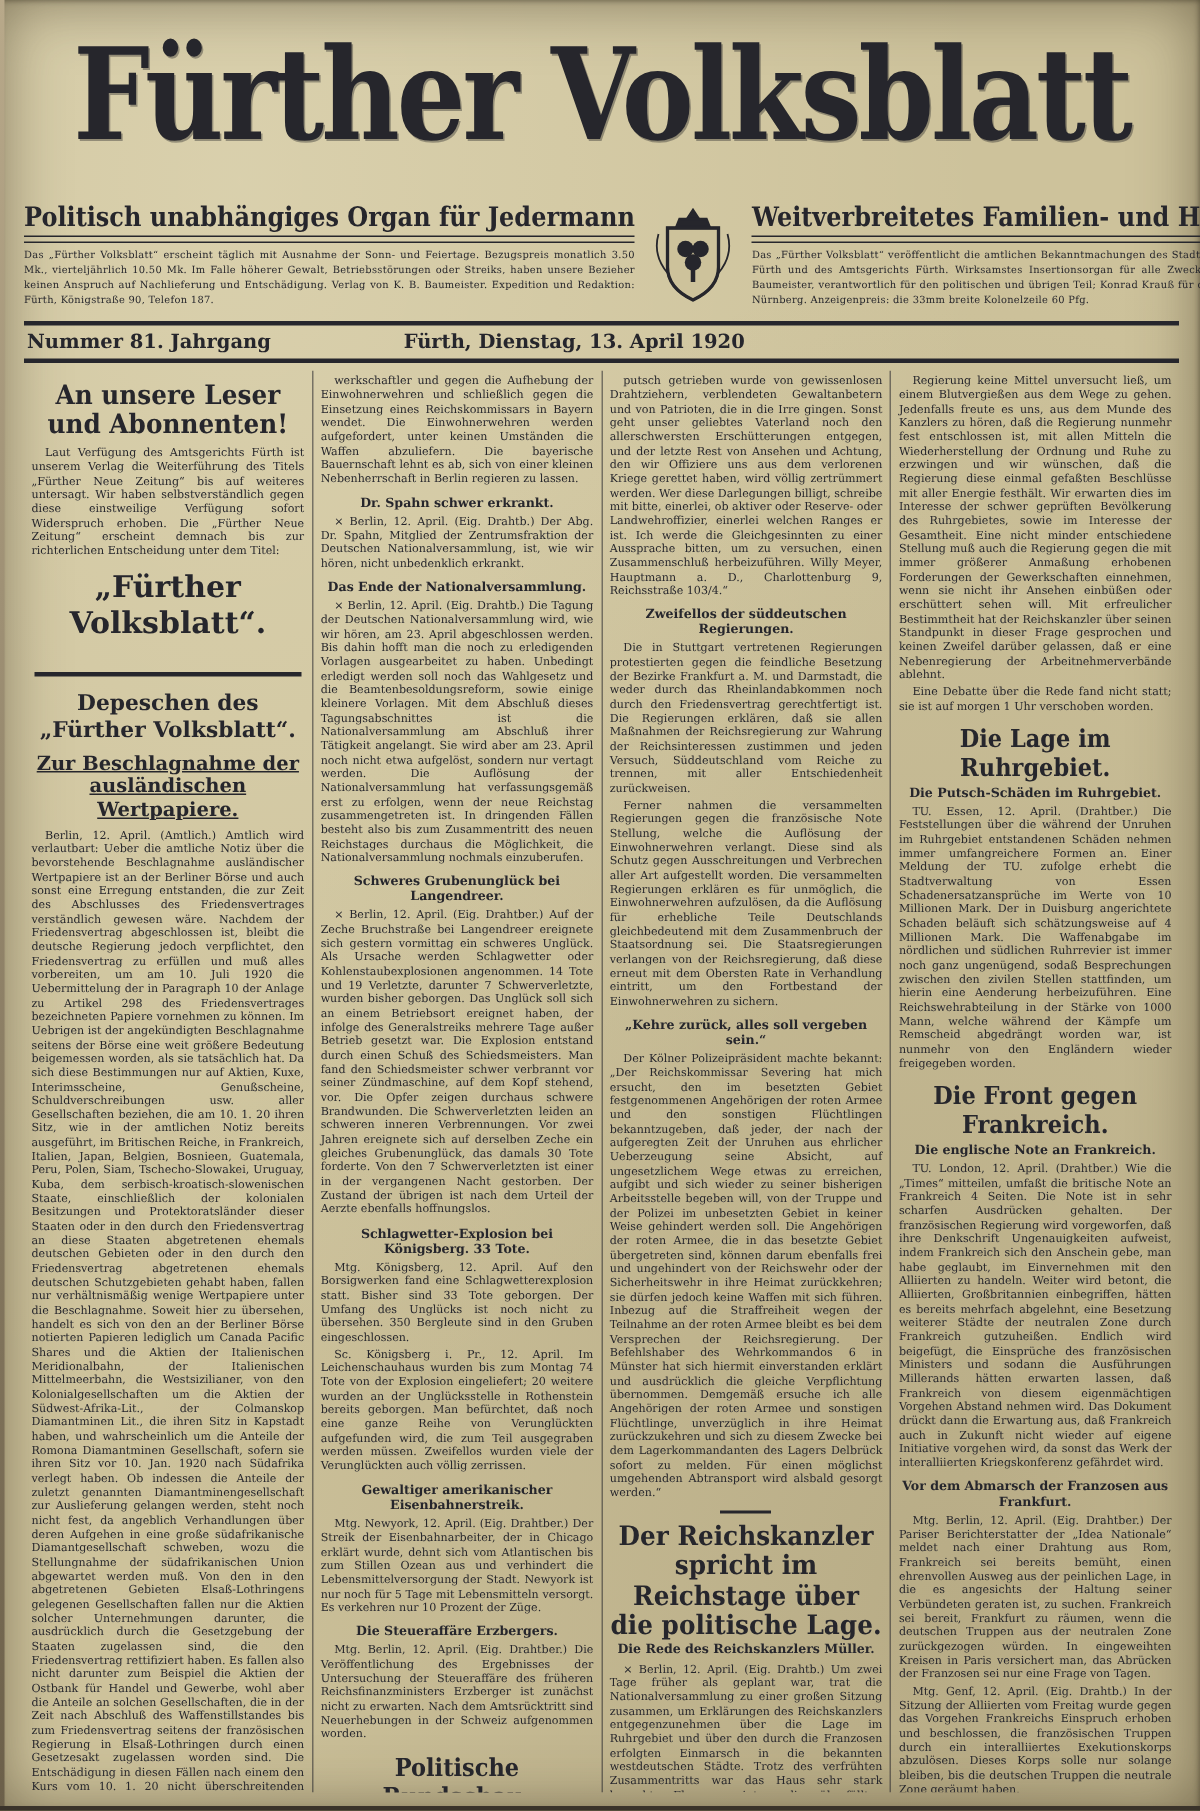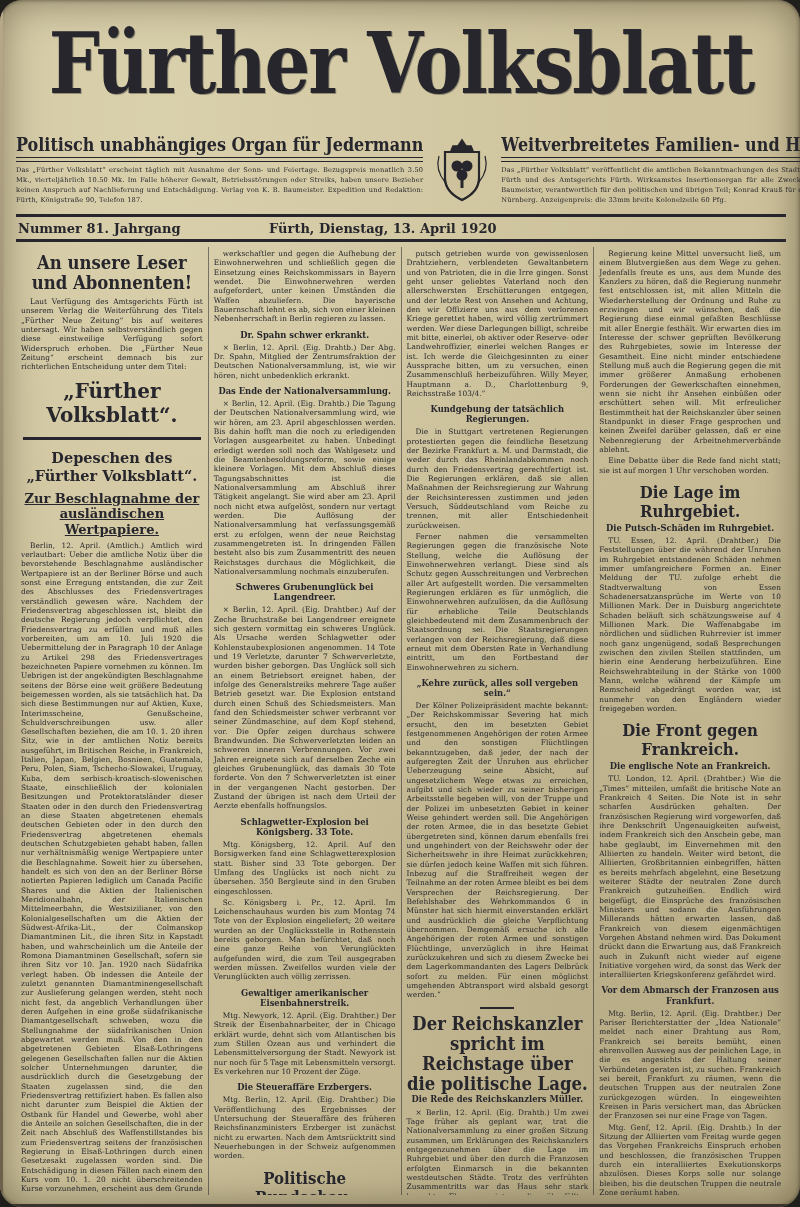--- a/index.html
+++ b/index.html
@@ -14,7 +14,6 @@
     font-family:"DejaVu Serif","Liberation Serif",serif;
     box-shadow:inset 0 0 42px rgba(60,50,30,.55), inset 0 0 4px rgba(30,25,15,.6);
     overflow:hidden;
-    border-radius:22px;
   }
   .masthead{height:112px;display:flex;align-items:center;justify-content:center;}
   .masthead-title{

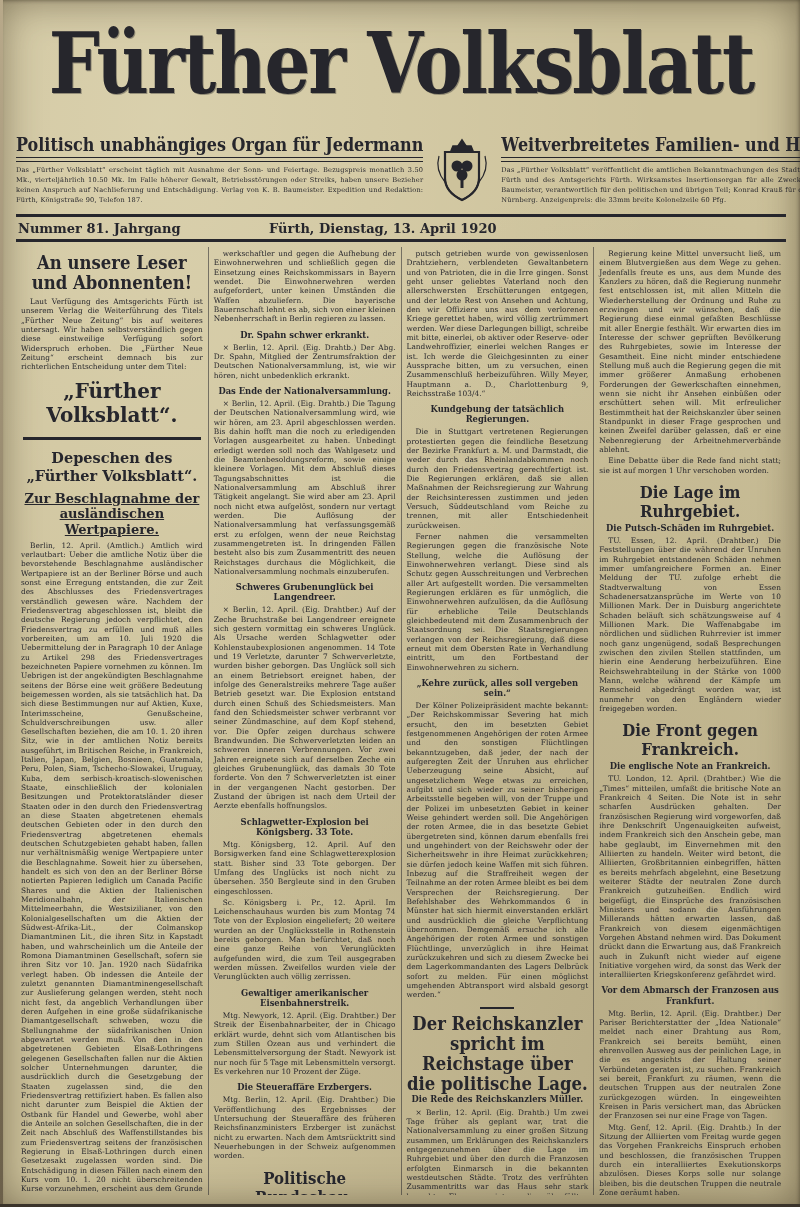--- a/index.html
+++ b/index.html
@@ -48,7 +48,7 @@
   .head-lg{font-weight:bold;font-size:15px;text-align:center;line-height:1.1;margin:9px 0 3px;
     transform:scaleY(1.1);transform-origin:center top;}
   .section-head{font-weight:bold;font-size:14.5px;text-align:center;line-height:1.25;margin:7px 0 4px;}
-  .display{font-weight:bold;font-size:20px;text-align:center;margin:7px 2px 9px;padding-bottom:10px;
+  .display{font-weight:bold;font-size:20px;text-align:center;margin:7px 2px 9px;padding-bottom:21px;
     border-bottom:3px solid #26262c;transform-origin:center top;}
   .divider{width:34px;height:2px;background:#26262c;margin:7px auto 6px;}
   .scan-edge-left{position:absolute;left:0;top:0;bottom:0;width:3px;background:linear-gradient(#b8a98a,#6b5f49);}

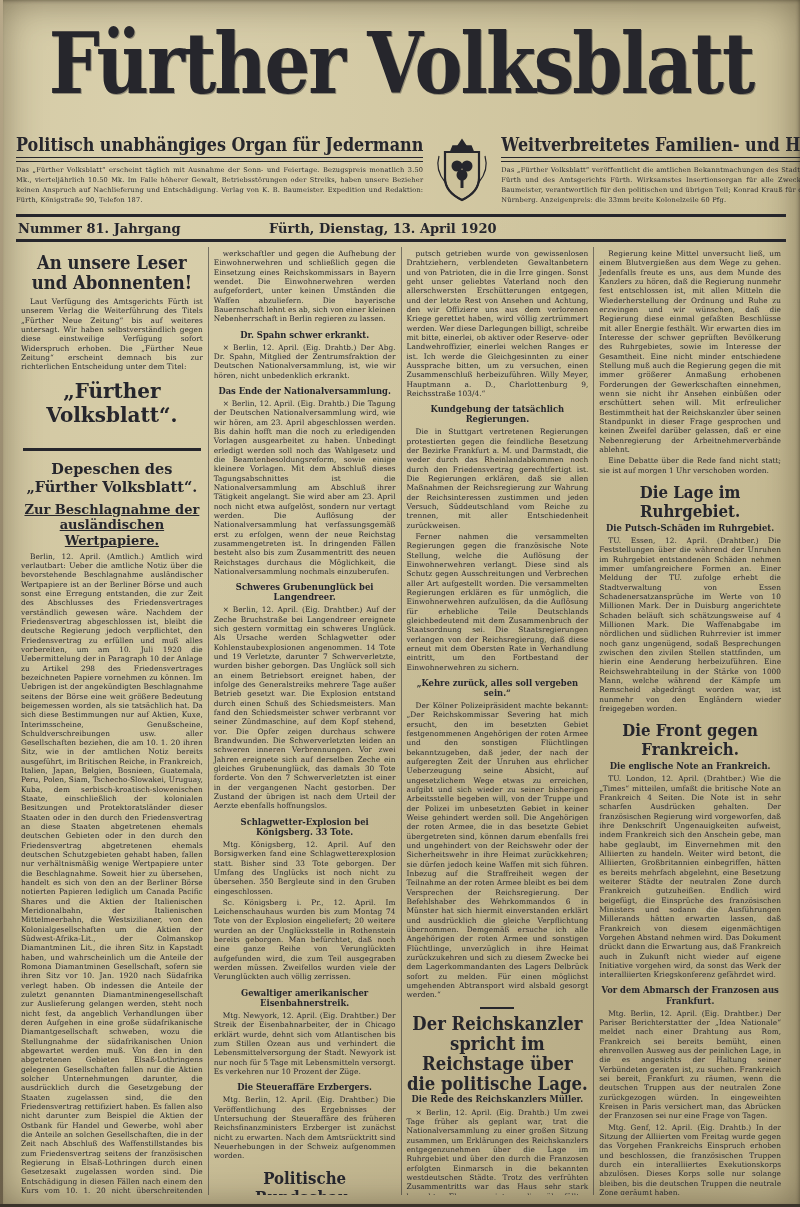--- a/index.html
+++ b/index.html
@@ -130,7 +130,7 @@
       </div>
       <div class="col">
         <div class="para">putsch getrieben wurde von gewissenlosen Drahtziehern, verblendeten Gewaltanbetern und von Patrioten, die in die Irre gingen. Sonst geht unser geliebtes Vaterland noch den allerschwersten Erschütterungen entgegen, und der letzte Rest von Ansehen und Achtung, den wir Offiziere uns aus dem verlorenen Kriege gerettet haben, wird völlig zertrümmert werden. Wer diese Darlegungen billigt, schreibe mit bitte, einerlei, ob aktiver oder Reserve- oder Landwehroffizier, einerlei welchen Ranges er ist. Ich werde die Gleichgesinnten zu einer Aussprache bitten, um zu versuchen, einen Zusammenschluß herbeizuführen. Willy Meyer, Hauptmann a. D., Charlottenburg 9, Reichsstraße 103/4.“</div>
-        <div class="subhead">Kundgebung der tatsächlich Regierungen.</div>
+        <div class="subhead">Zweifellos der süddeutschen Regierungen.</div>
         <div class="para">Die in Stuttgart vertretenen Regierungen protestierten gegen die feindliche Besetzung der Bezirke Frankfurt a. M. und Darmstadt, die weder durch das Rheinlandabkommen noch durch den Friedensvertrag gerechtfertigt ist. Die Regierungen erklären, daß sie allen Maßnahmen der Reichsregierung zur Wahrung der Reichsinteressen zustimmen und jeden Versuch, Süddeutschland vom Reiche zu trennen, mit aller Entschiedenheit zurückweisen.</div>
         <div class="para">Ferner nahmen die versammelten Regierungen gegen die französische Note Stellung, welche die Auflösung der Einwohnerwehren verlangt. Diese sind als Schutz gegen Ausschreitungen und Verbrechen aller Art aufgestellt worden. Die versammelten Regierungen erklären es für unmöglich, die Einwohnerwehren aufzulösen, da die Auflösung für erhebliche Teile Deutschlands gleichbedeutend mit dem Zusammenbruch der Staatsordnung sei. Die Staatsregierungen verlangen von der Reichsregierung, daß diese erneut mit dem Obersten Rate in Verhandlung eintritt, um den Fortbestand der Einwohnerwehren zu sichern.</div>
         <div class="subhead">„Kehre zurück, alles soll vergeben sein.“</div>

